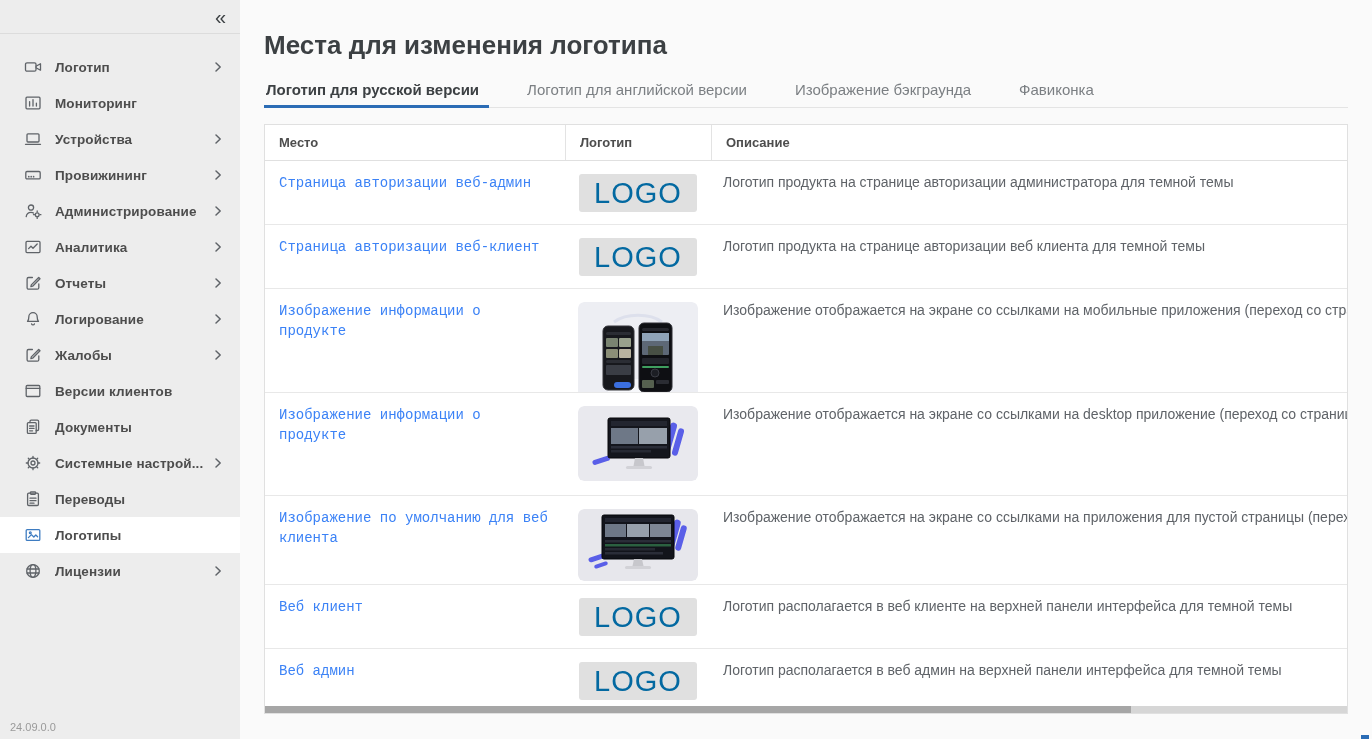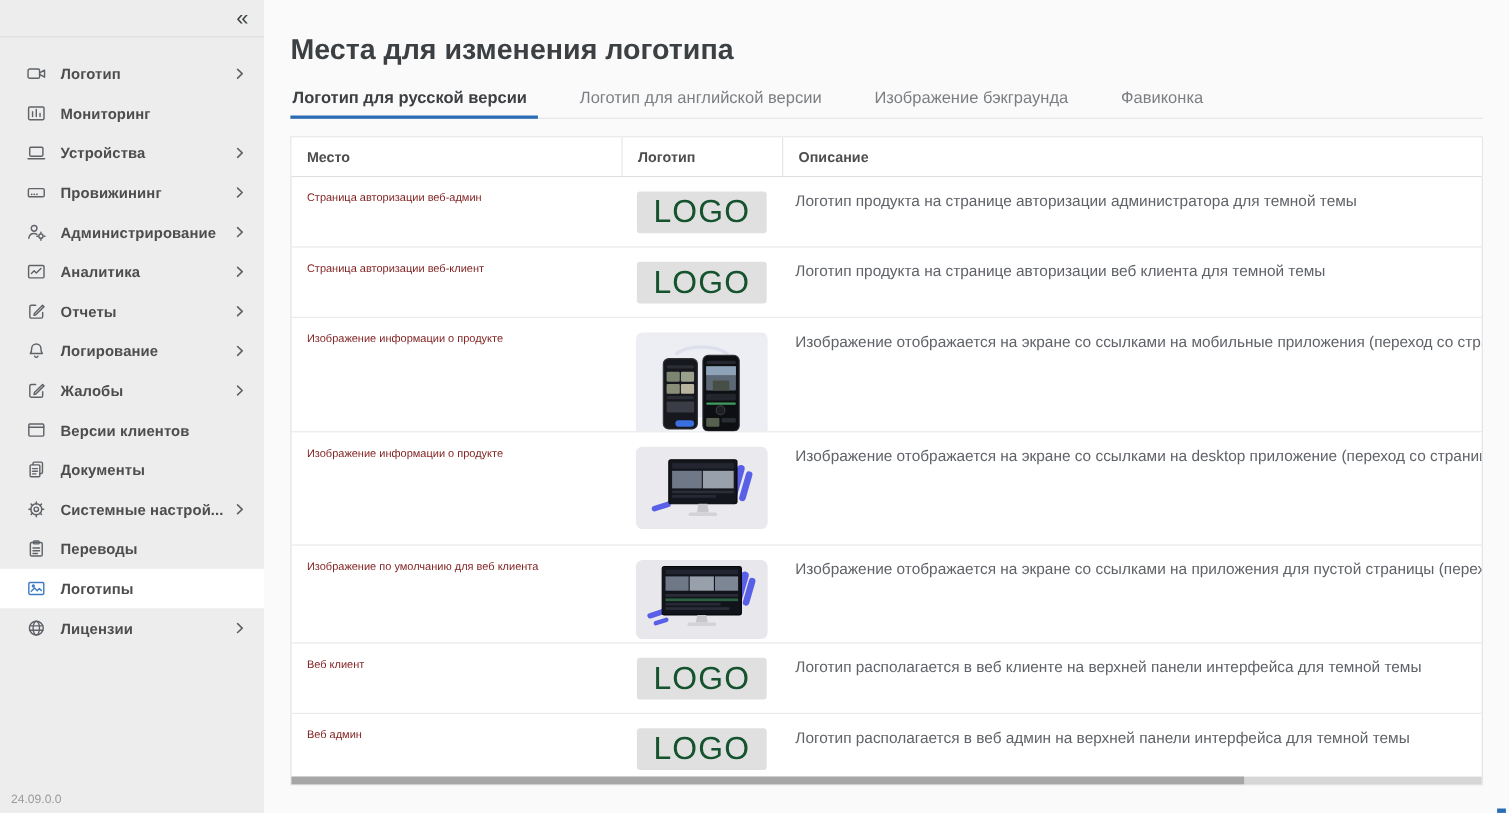--- a/index.html
+++ b/index.html
@@ -45,7 +45,7 @@
   .t-row.row-desktop { height:103px; }
   .t-row.row-web { height:89px; }
   .rows .t-row:last-child { height:57px; border-bottom:none; }
-  .cell-place { width:300px; flex:none; padding:13px 16px 0 14px; font-size:10px; color:#7f1d1d; line-height:1.4; }
+  .cell-place { width:300px; flex:none; padding:13px 16px 0 14px; font-size:14px; color:#3b82f6; line-height:1.4;font-family:Liberation Mono, monospace; }
   .cell-logo { width:146px; flex:none; display:flex; justify-content:center; align-items:flex-start; padding-top:13px; }
   .cell-desc { flex:1; padding:13px 0 0 12px; font-size:14px; color:#5f6368; white-space:nowrap; overflow:hidden; }
   .logo-box { width:118px; height:38px; background:#e0e0e0; border-radius:3px; display:flex; align-items:center; justify-content:center; font-size:29px; letter-spacing:1px; color:#14532d; cursor:pointer; }

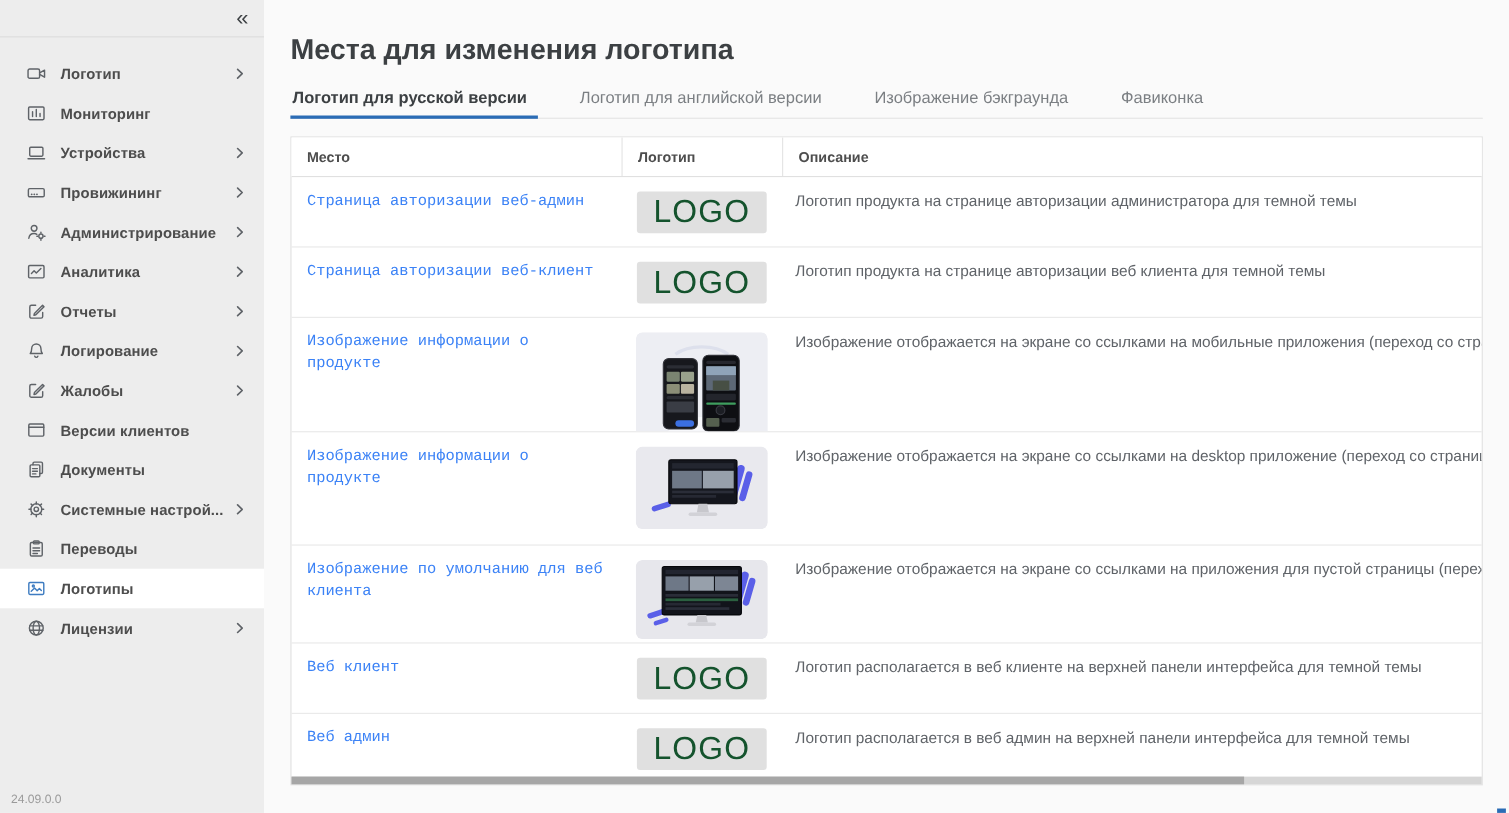--- a/index.html
+++ b/index.html
@@ -48,7 +48,7 @@
   .cell-place { width:300px; flex:none; padding:13px 16px 0 14px; font-size:14px; color:#3b82f6; line-height:1.4;font-family:Liberation Mono, monospace; }
   .cell-logo { width:146px; flex:none; display:flex; justify-content:center; align-items:flex-start; padding-top:13px; }
   .cell-desc { flex:1; padding:13px 0 0 12px; font-size:14px; color:#5f6368; white-space:nowrap; overflow:hidden; }
-  .logo-box { width:118px; height:38px; background:#e0e0e0; border-radius:3px; display:flex; align-items:center; justify-content:center; font-size:29px; letter-spacing:1px; color:#14532d; cursor:pointer; }
+  .logo-box { width:118px; height:38px; background:#e0e0e0; border-radius:3px; display:flex; align-items:center; justify-content:center; font-size:29px; letter-spacing:1px; color:#0369a1; cursor:pointer; }
   .preview { border-radius:6px; display:block; cursor:pointer; }
 
   .h-scrollbar { height:7px; background:#d6d6d6; position:relative; cursor:pointer; }

